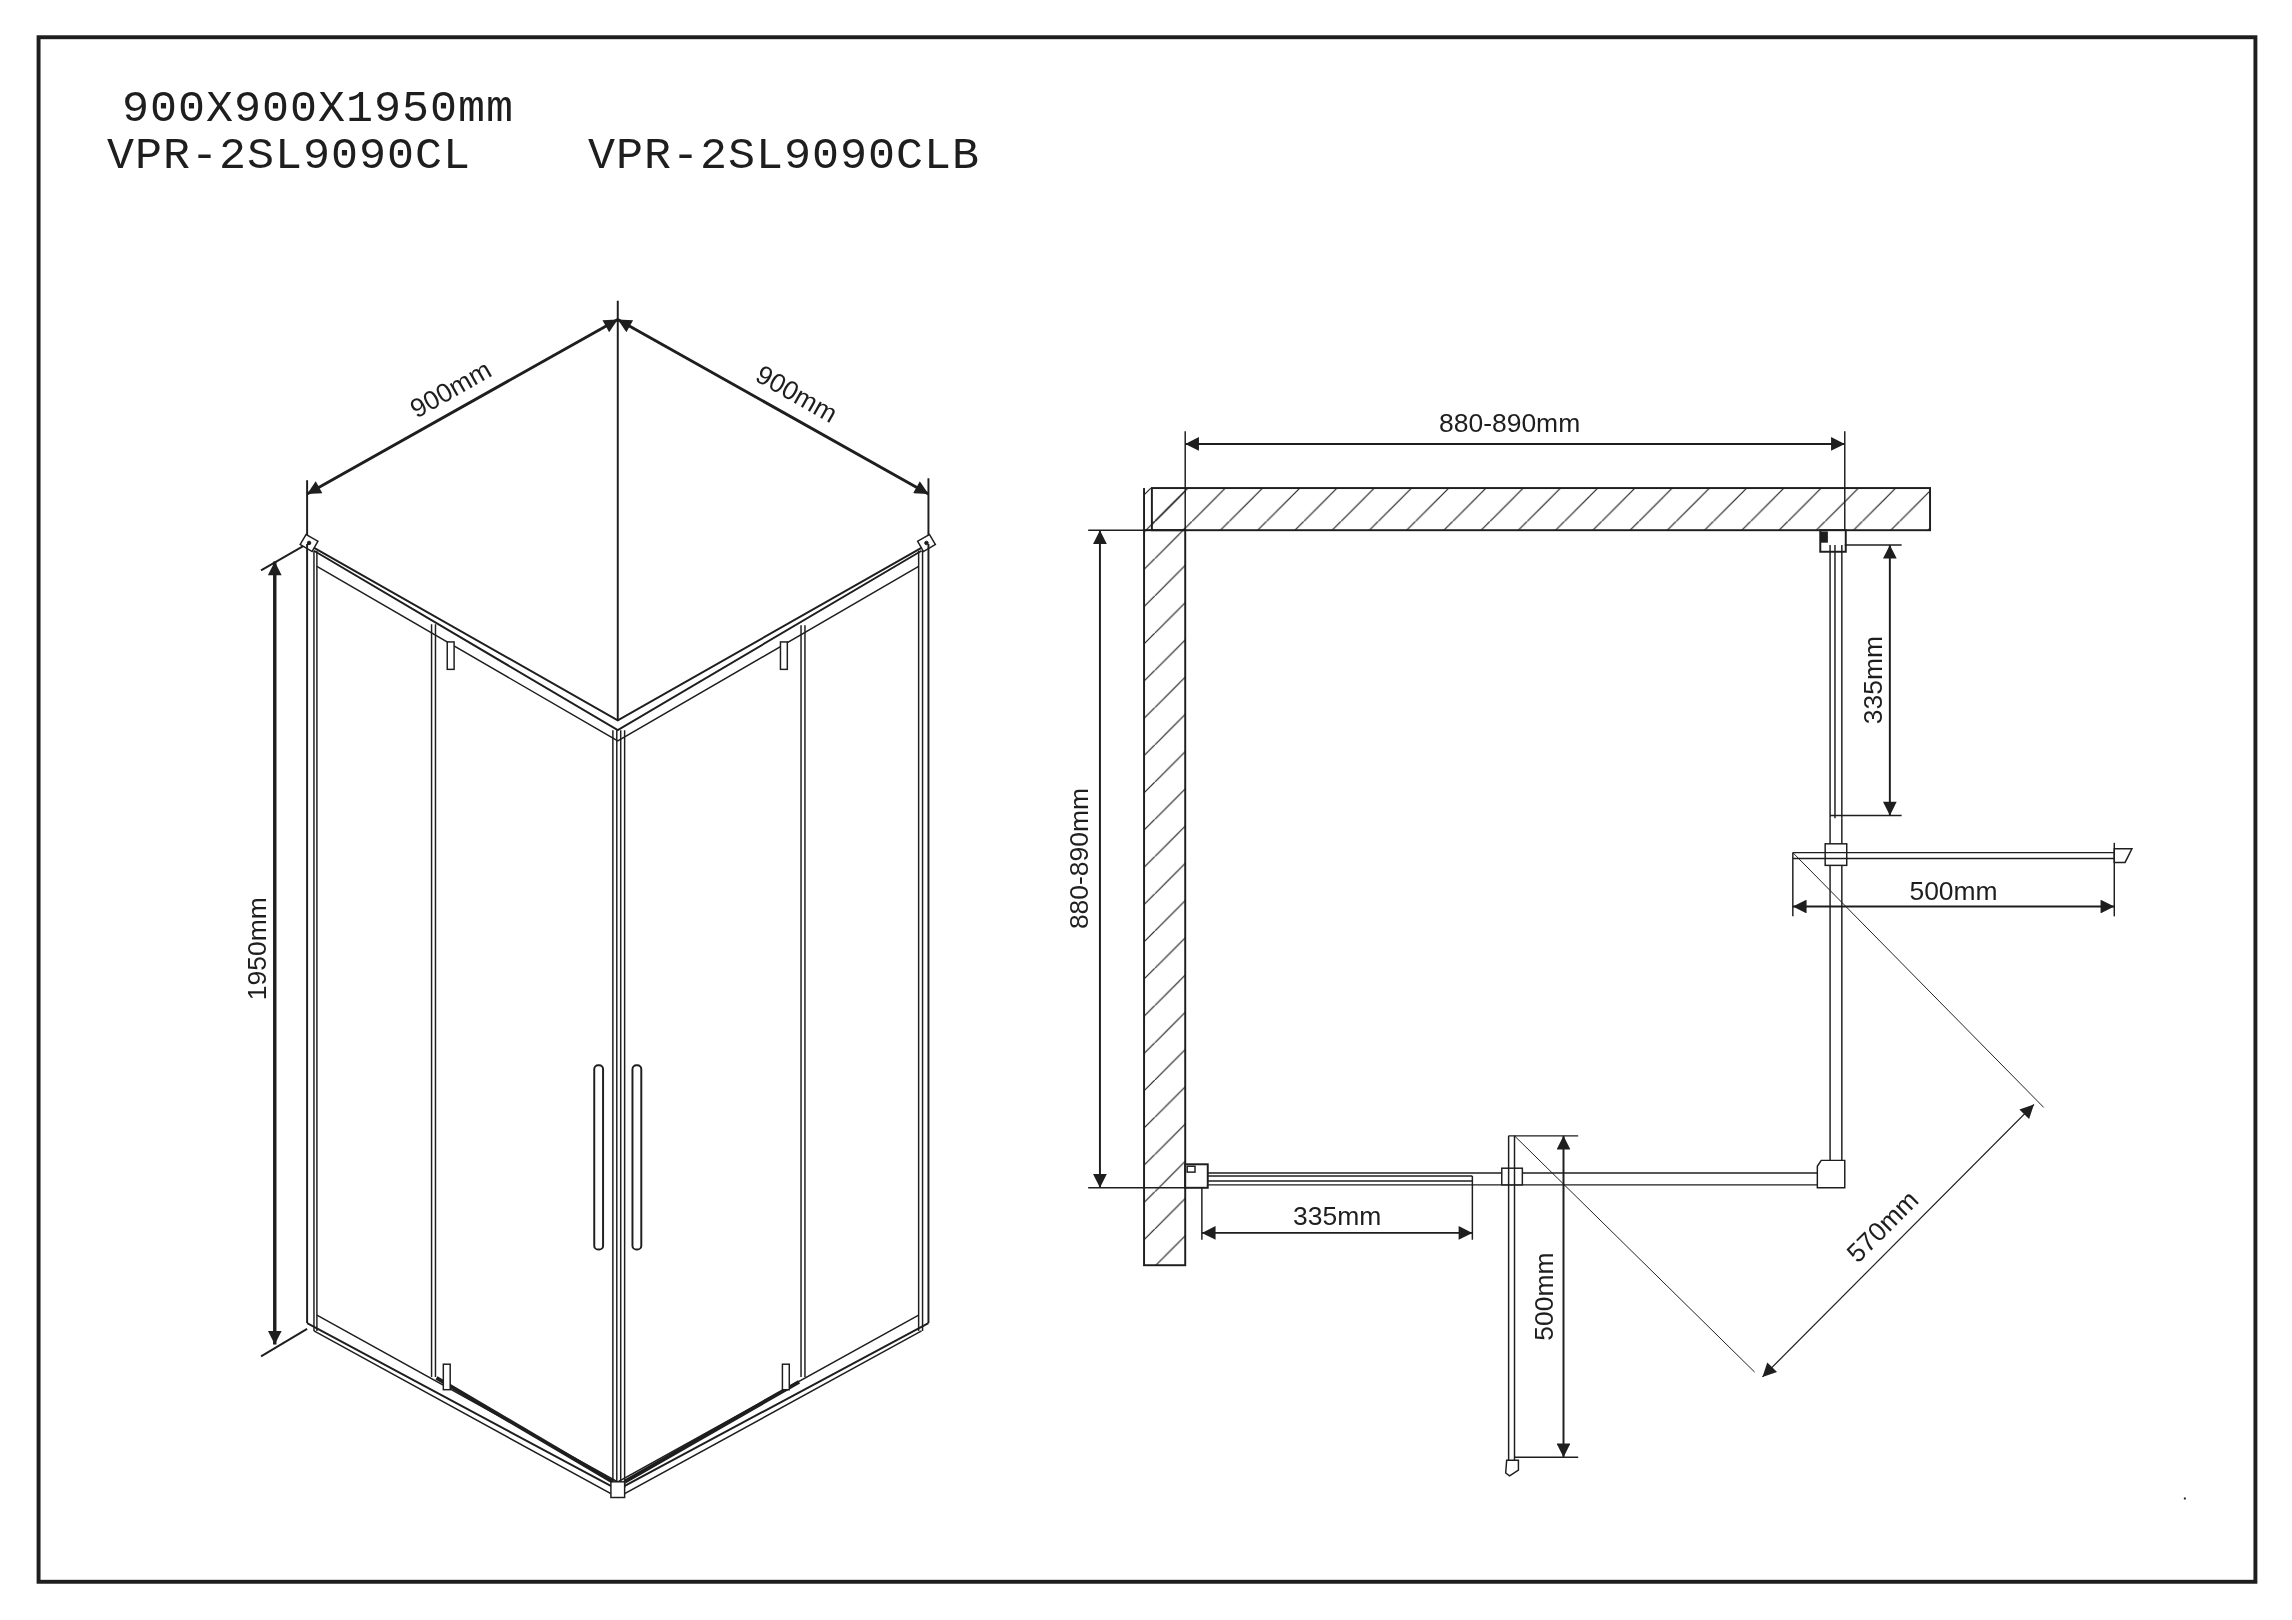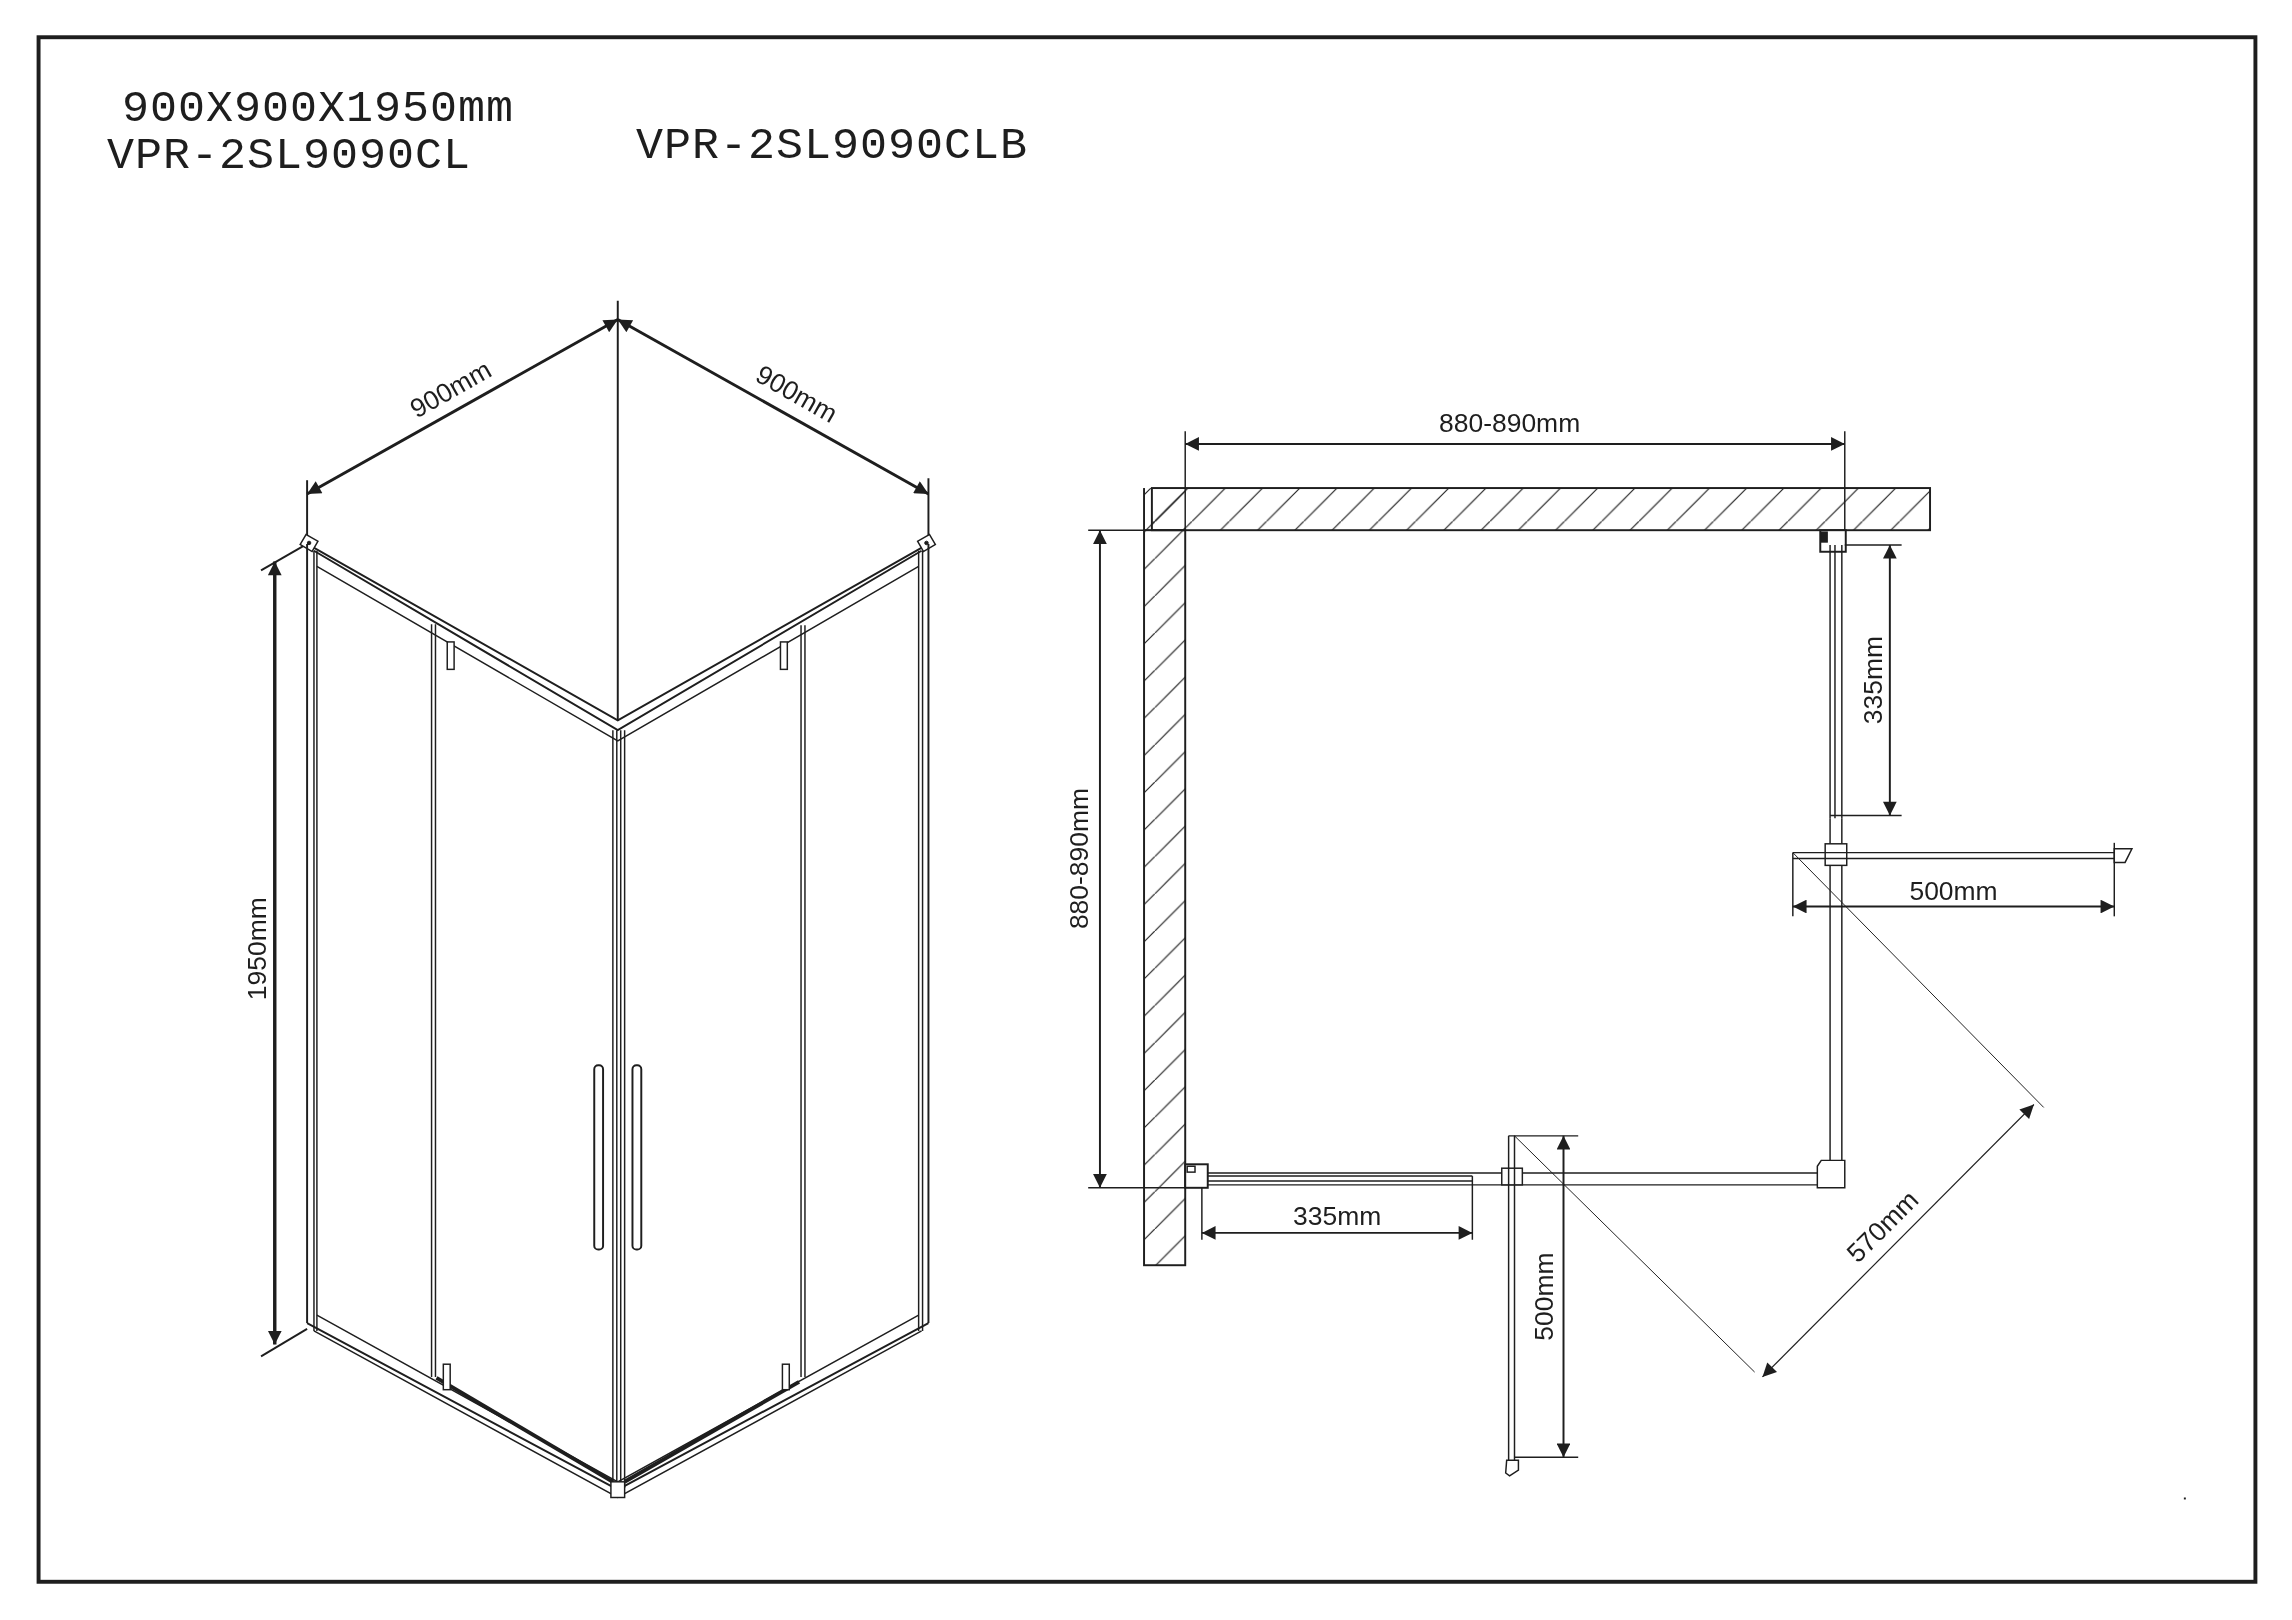--- a/index.html
+++ b/index.html
@@ -16,7 +16,7 @@
 
   <div class="title" style="left:122px; top:87px;">900X900X1950mm</div>
   <div class="title" style="left:107px; top:134px;">VPR-2SL9090CL</div>
-  <div class="title" style="left:588px; top:124px;margin-left:48px;">VPR-2SL9090CLB</div>
+  <div class="title" style="left:588px; top:134px;">VPR-2SL9090CLB</div>
 
   <svg width="2293" height="1620" viewBox="0 0 2339 1653">
     <defs>

